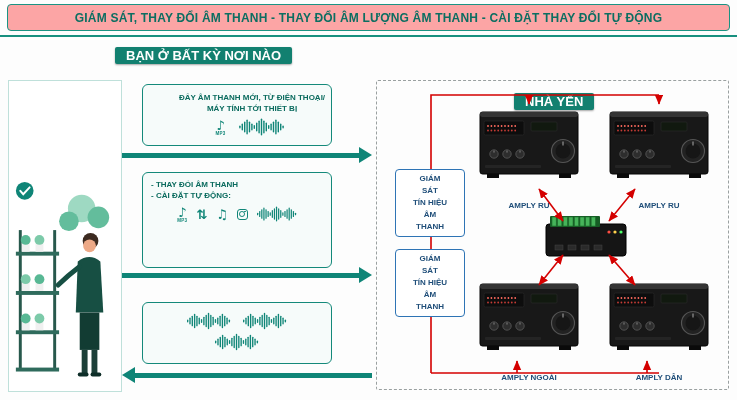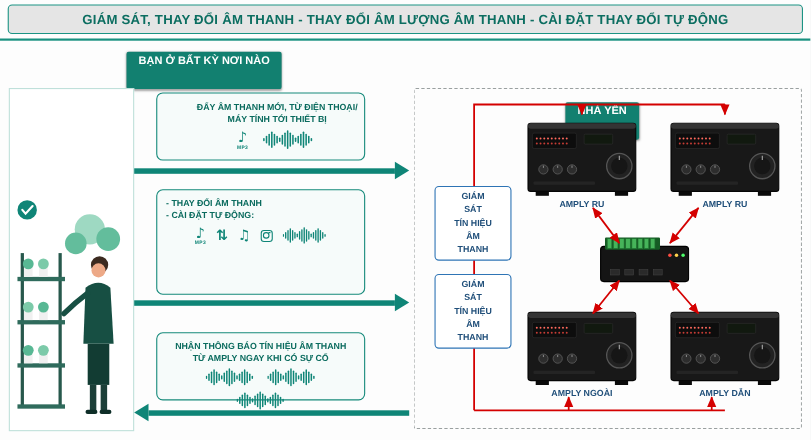--- a/index.html
+++ b/index.html
@@ -7,7 +7,7 @@
 
   
   .header{position:absolute;left:7px;right:7px;top:4px;height:25px;border:1.5px solid #1b9383;border-radius:4px;
-    background:#e5e5e5;display:flex;align-items:center;justify-content:center;
+    background:#fca5a5;display:flex;align-items:center;justify-content:center;
     font-size:12px;font-weight:bold;color:#0c6e61;letter-spacing:.2px;white-space:nowrap;}
   .topline{position:absolute;left:0;right:0;top:35px;height:2px;background:#18907f;}
 

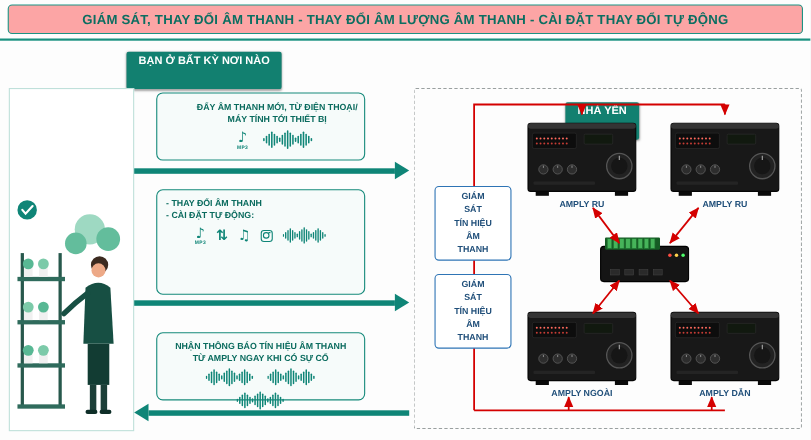--- a/index.html
+++ b/index.html
@@ -12,8 +12,8 @@
   .topline{position:absolute;left:0;right:0;top:35px;height:2px;background:#18907f;}
 
   
-  .badge{position:absolute;top:47px;height:34px;line-height:17px;padding:0 11px;background:#128070;color:#fff;
-    font-size:10px;font-weight:bold;border-radius:2px;box-shadow:0 1px 2px rgba(0,0,0,.35);white-space:nowrap;text-align:center;}
+  .badge{position:absolute;top:47px;height:17px;line-height:17px;padding:0 11px;background:#128070;color:#fff;
+    font-size:13px;font-weight:bold;border-radius:2px;box-shadow:0 1px 2px rgba(0,0,0,.35);white-space:nowrap;text-align:center;}
   .b-left{left:115px;}
   .b-right{left:514px;margin-top:46px;}
 

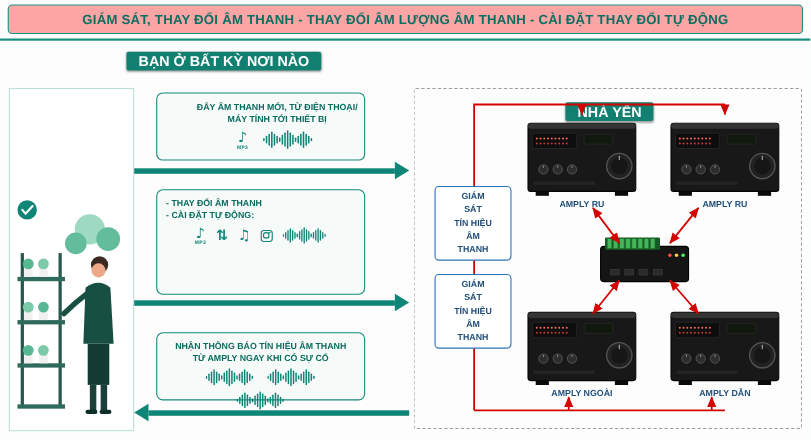--- a/index.html
+++ b/index.html
@@ -62,7 +62,7 @@
   .amp-tl{left:102px;top:26px;} .amp-tr{left:232px;top:26px;}
   .amp-bl{left:102px;top:198px;} .amp-br{left:232px;top:198px;}
   .amp-svg{width:100px;height:74px;}
-  .amp-label{text-align:center;font-size:8px;font-weight:bold;color:#1f4e79;margin-top:0;position:relative;z-index:4;}
+  .amp-label{text-align:center;font-size:8px;font-weight:bold;color:#1f4e79;margin-top:20px;position:relative;z-index:4;}
   .ctrl{position:absolute;left:168px;top:134px;width:82px;height:46px;z-index:2;}
 </style>
 </head>

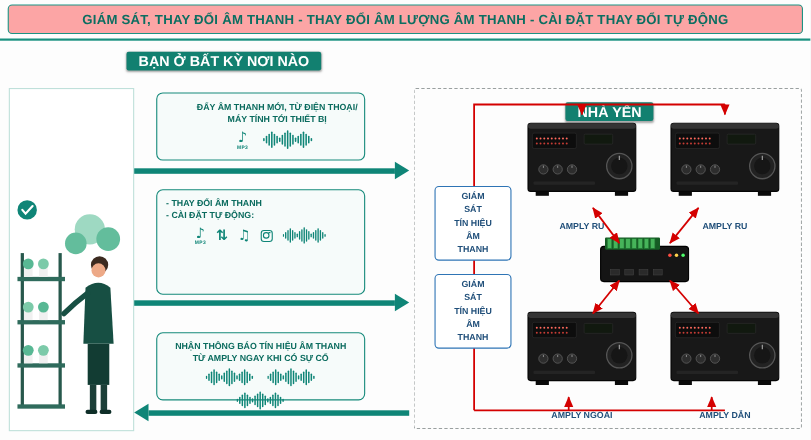--- a/index.html
+++ b/index.html
@@ -197,8 +197,6 @@
   </div>
 
   <div class="fbox box-notify">
-    <div class="ftext center">NHẬN THÔNG BÁO TÍN HIỆU ÂM THANH
-TỪ AMPLY NGAY KHI CÓ SỰ CỐ</div>
     <div class="waverow">
       <span class="wave">
           <svg width="44" height="18" viewBox="0 0 45.6 18" fill="currentColor">

